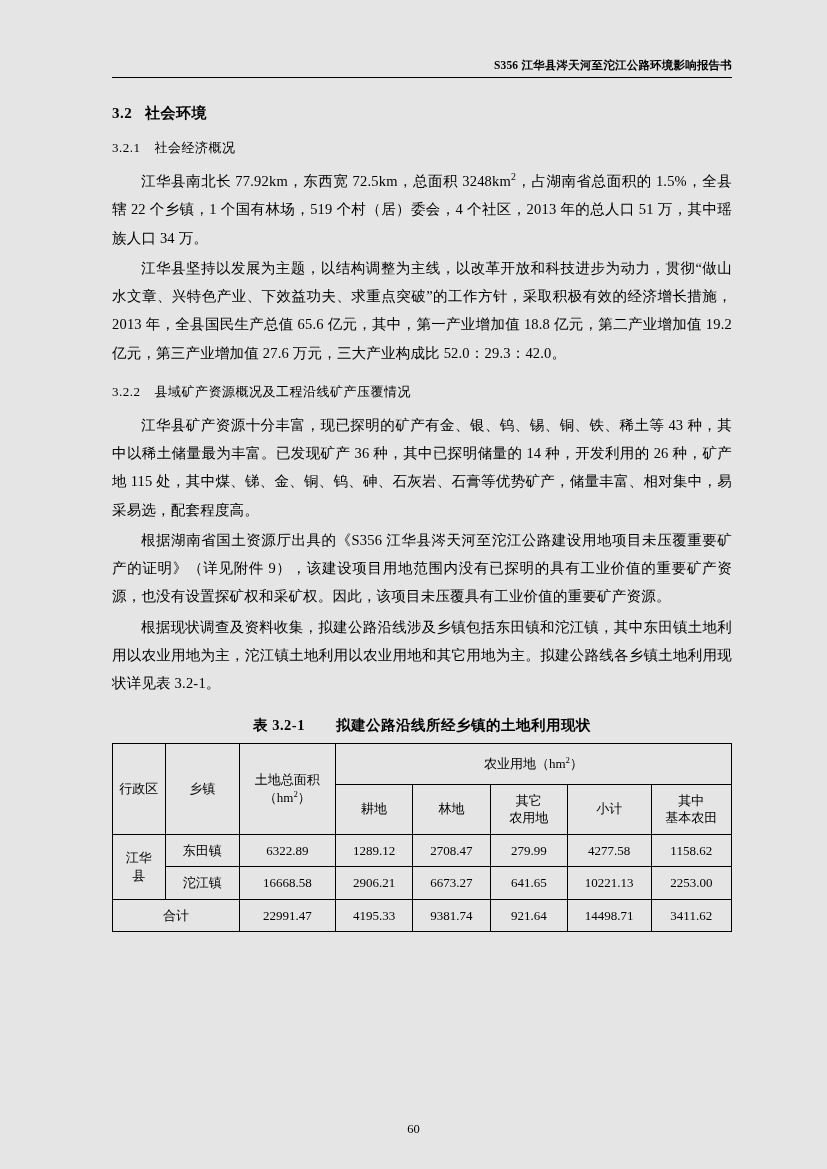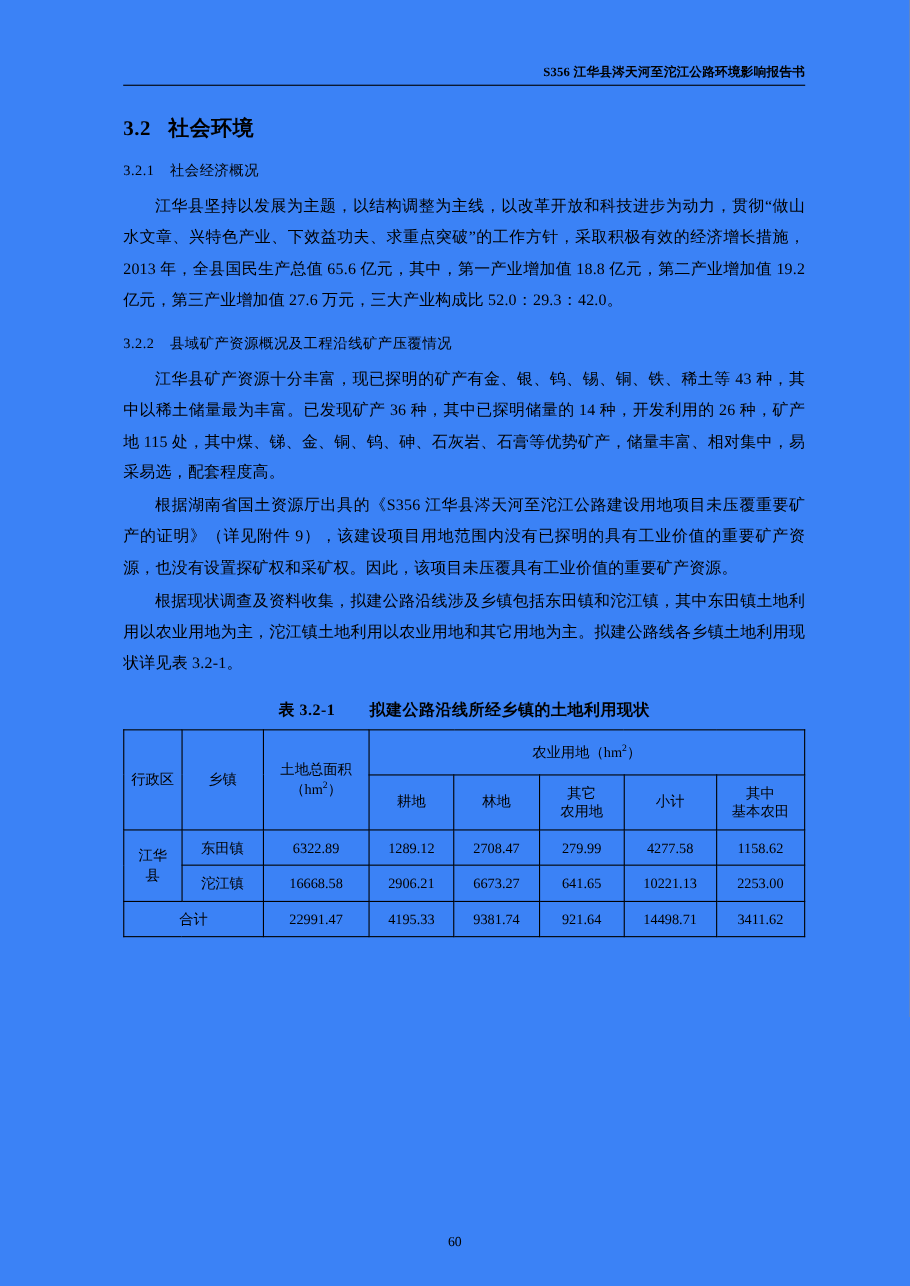--- a/index.html
+++ b/index.html
@@ -10,7 +10,7 @@
   .page {
     width: 827px;
     height: 1169px;
-    background: #3b82f6;
+    background: #e5e5e5;
     margin: 0 auto;
     position: relative;
     box-sizing: border-box;

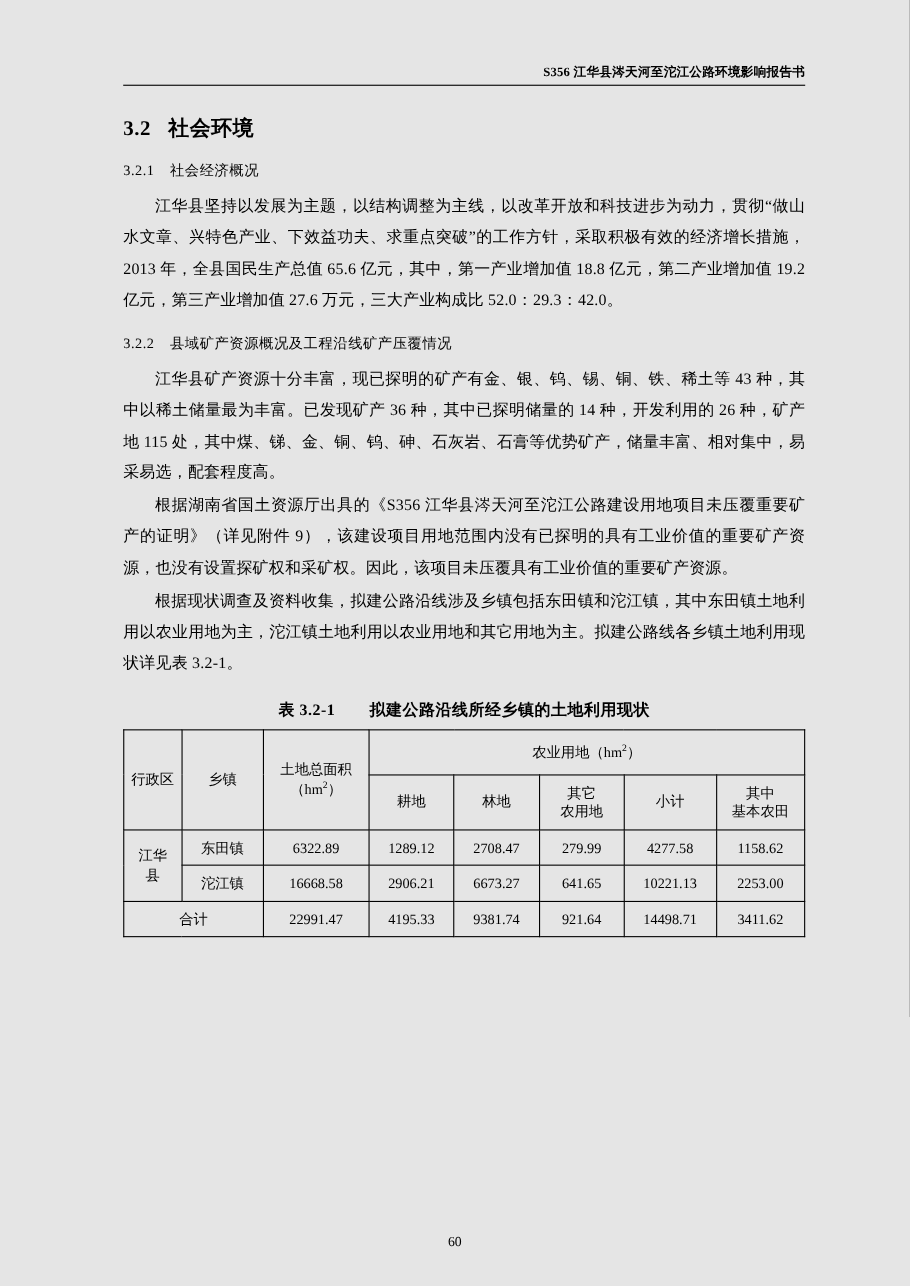--- a/index.html
+++ b/index.html
@@ -39,7 +39,7 @@
     margin-bottom: 26px;
   }
   h2.sec {
-    font-size: 19px;
+    font-size: 15px;
     font-weight: bold;
     margin: 0 0 14px 0;
     letter-spacing: 0.5px;

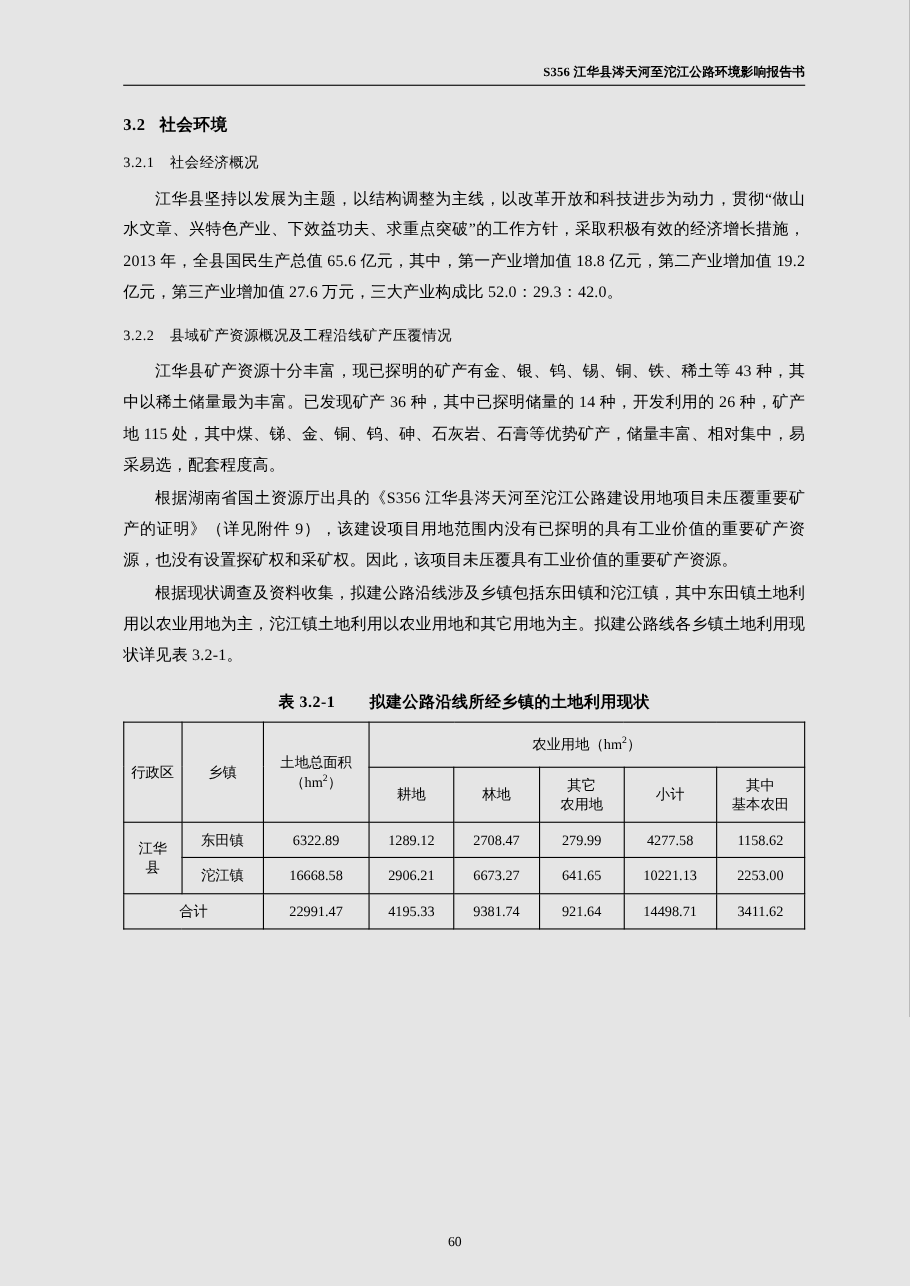--- a/index.html
+++ b/index.html
@@ -127,6 +127,9 @@
       <span class="num">3.2.1</span><span>社会经济概况</span>
     </h3>
 
+    <p class="para">
+      江华县南北长&nbsp;77.92km，东西宽&nbsp;72.5km，总面积&nbsp;3248km<sup>2</sup>，占湖南省总面积的 1.5%，全县辖&nbsp;22 个乡镇，1 个国有林场，519 个村（居）委会，4 个社区，2013 年的总人口&nbsp;51 万，其中瑶族人口&nbsp;34 万。
+    </p>
 
     <p class="para">江华县坚持以发展为主题，以结构调整为主线，以改革开放和科技进步为动力，贯彻“做山水文章、兴特色产业、下效益功夫、求重点突破”的工作方针，采取积极有效的经济增长措施，2013 年，全县国民生产总值 65.6 亿元，其中，第一产业增加值 18.8 亿元，第二产业增加值 19.2 亿元，第三产业增加值 27.6 万元，三大产业构成比 52.0：29.3：42.0。</p>
 

